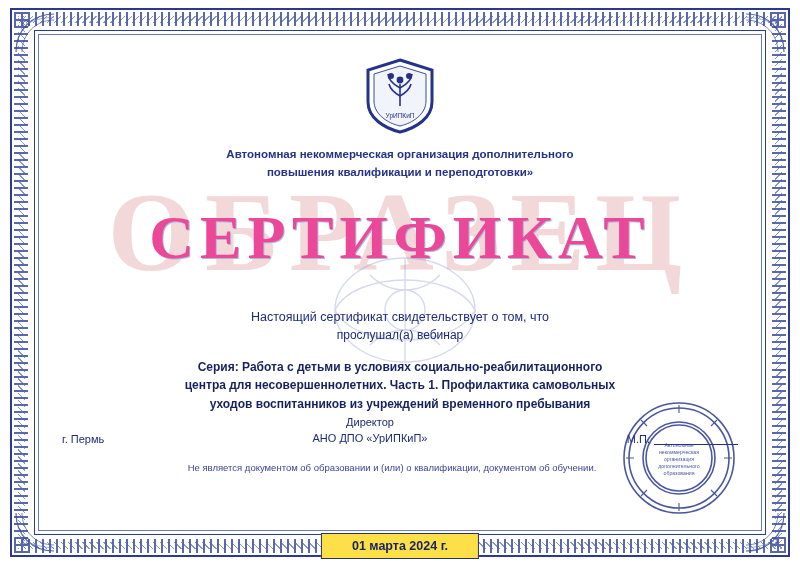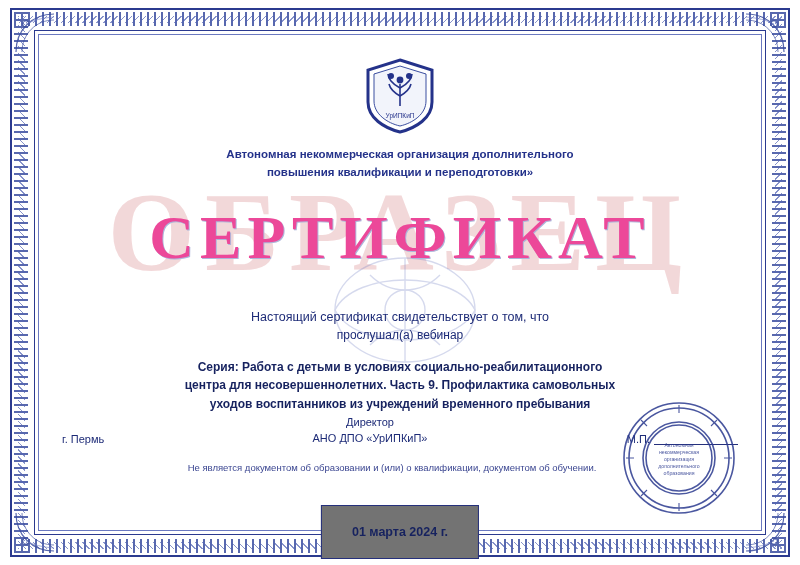--- a/index.html
+++ b/index.html
@@ -352,7 +352,7 @@
 
     <div class="course">
       <div>Серия: Работа с детьми в условиях социально-реабилитационного</div>
-      <div>центра для несовершеннолетних. Часть 9. Профилактика самовольных</div>
+      <div>центра для несовершеннолетних. Часть 1. Профилактика самовольных</div>
       <div>уходов воспитанников из учреждений временного пребывания</div>
     </div>
 

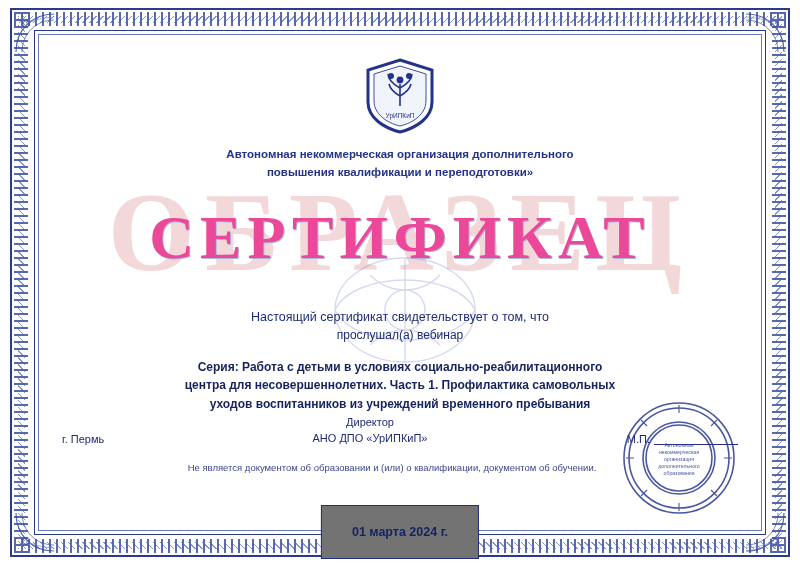--- a/index.html
+++ b/index.html
@@ -250,11 +250,11 @@
     transform: translateX(-50%);
     bottom: 6px;
     border: 1.5px solid #25307c;
-    padding: 19px 30px;
+    padding: 5px 30px;
     font-size: 12.5px;
     font-weight: bold;
     color: #16225f;
-    background: #737373;
+    background: #fde047;
   }
 </style>
 </head>

